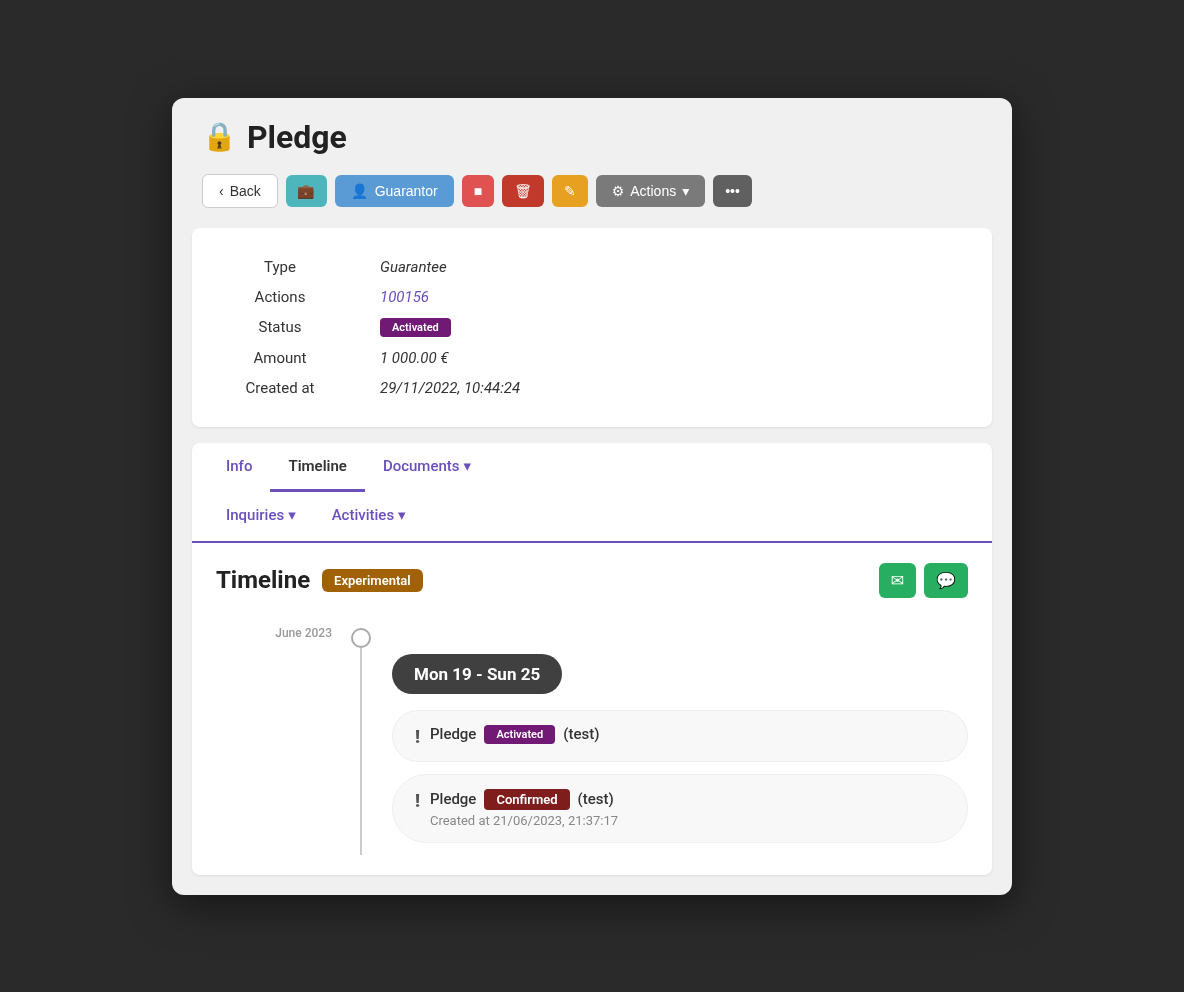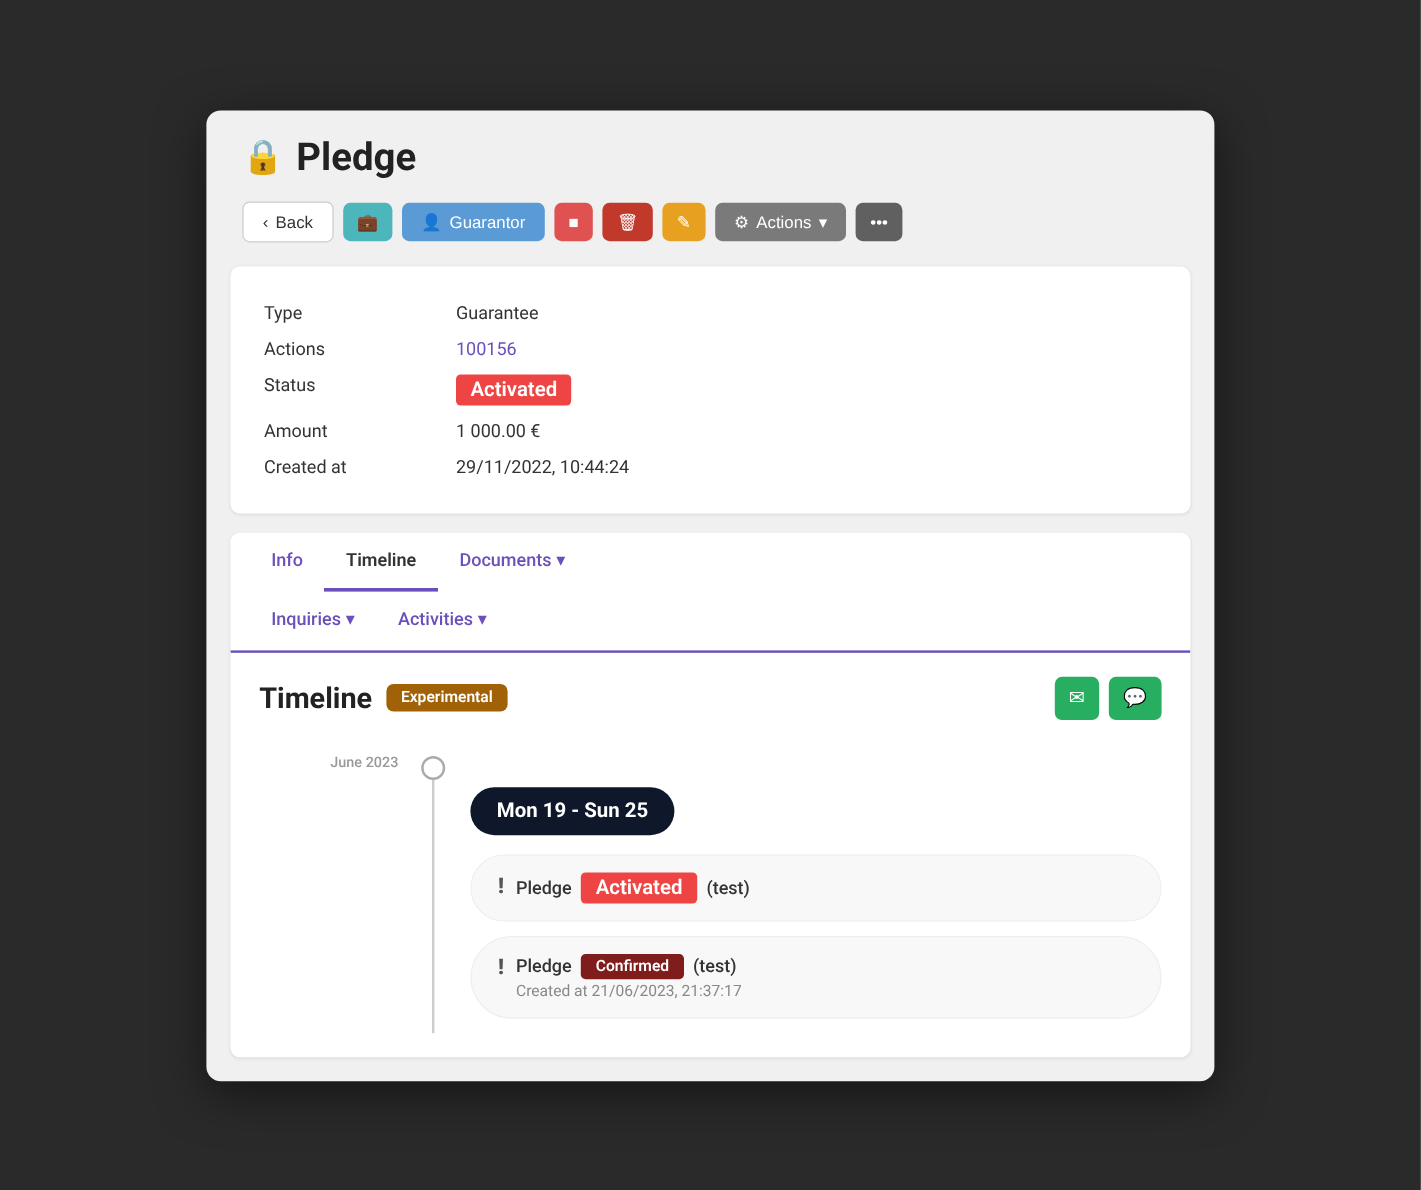--- a/index.html
+++ b/index.html
@@ -96,6 +96,7 @@
       padding: 24px 28px;
       margin-bottom: 16px;
       box-shadow: 0 1px 3px rgba(0,0,0,0.08);
+      text-align: center;
     }
     .info-row {
       display: flex;

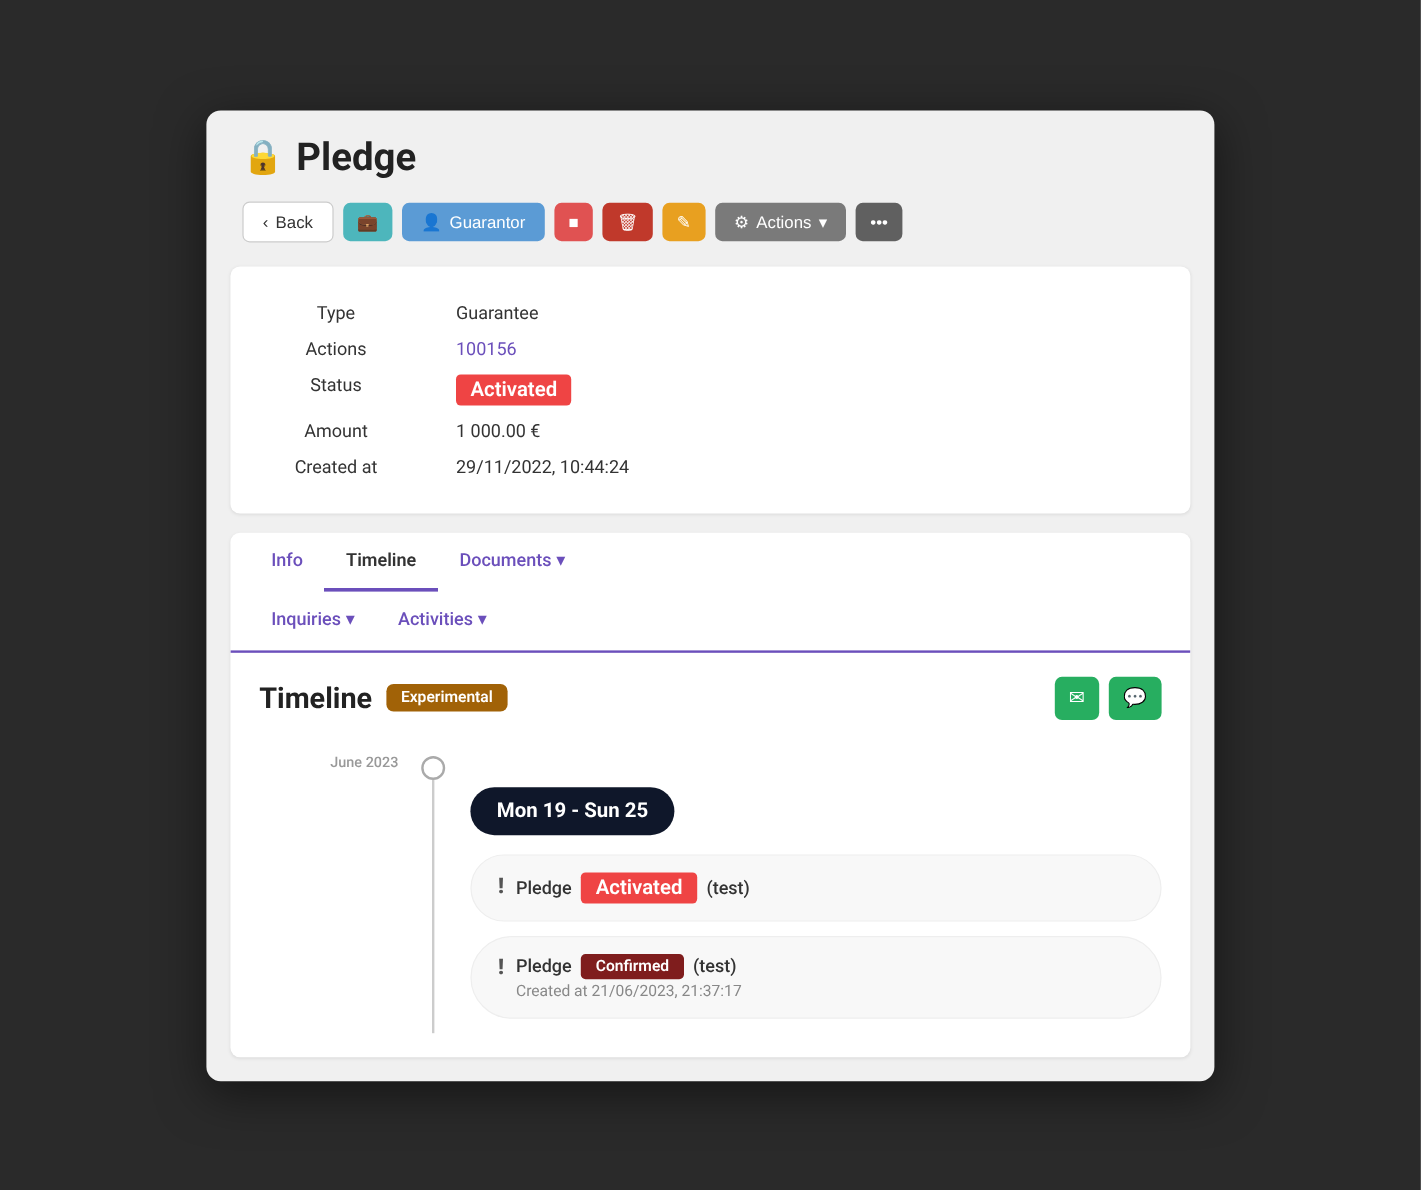--- a/index.html
+++ b/index.html
@@ -111,6 +111,7 @@
     }
     .info-value {
       color: #333;
+      font-style: italic;
     }
     .info-value.link {
       color: #6b4fbb;

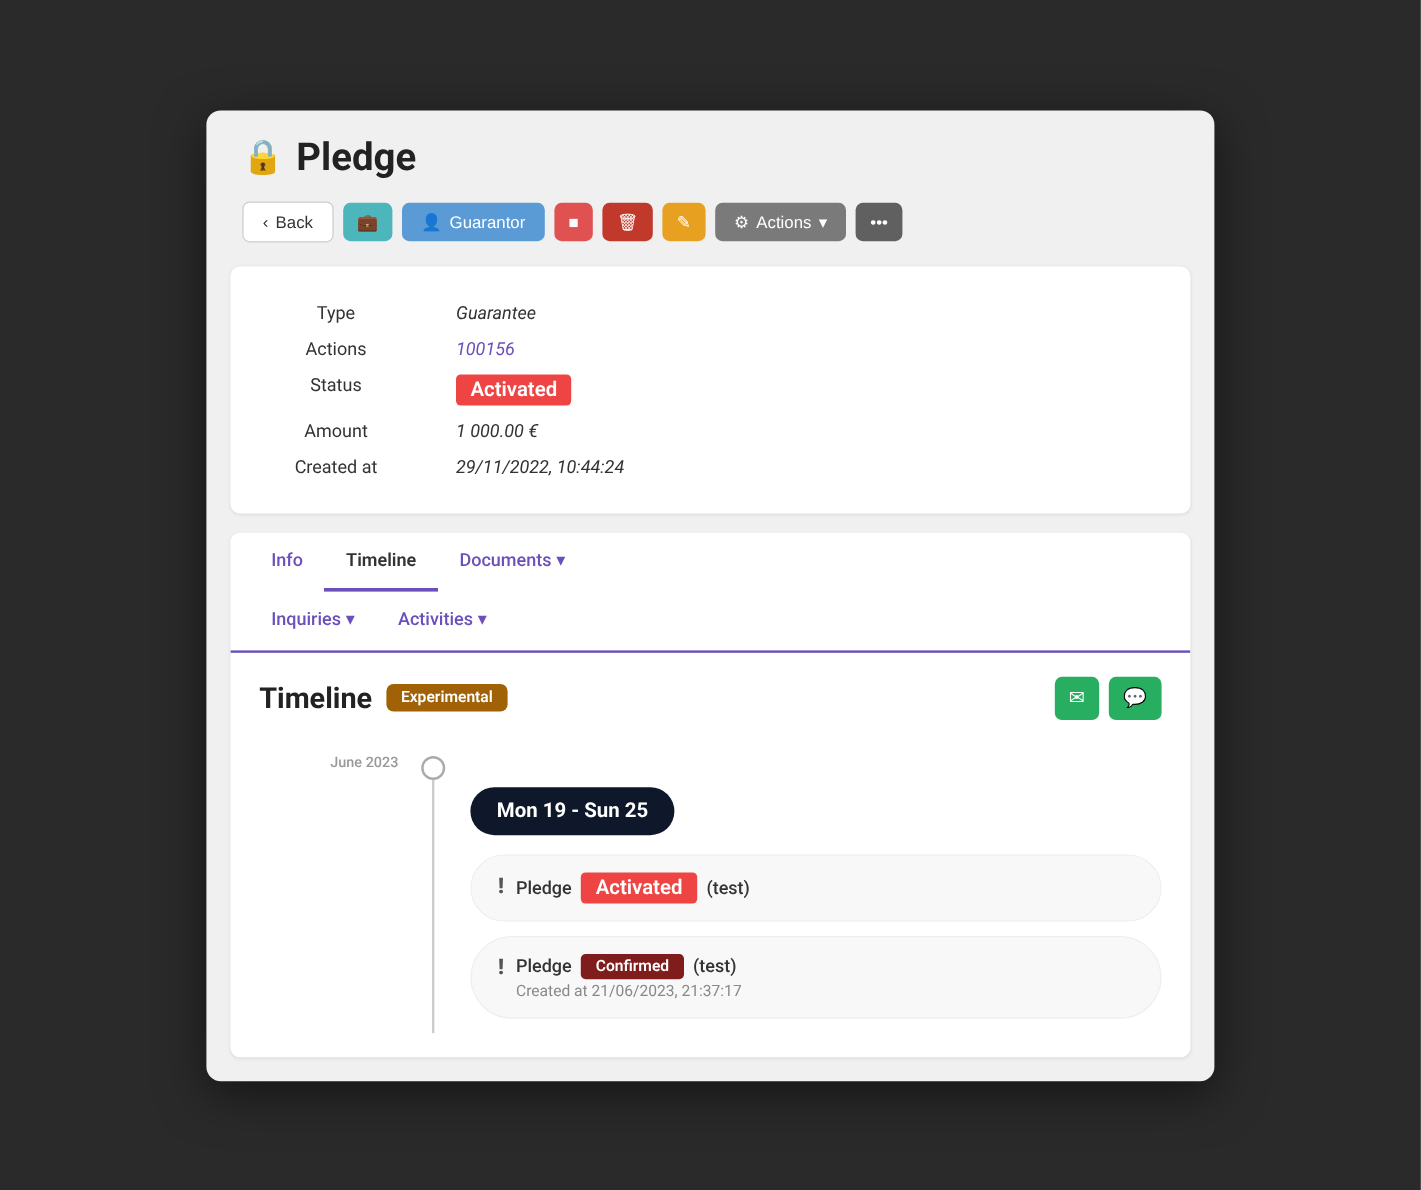--- a/index.html
+++ b/index.html
@@ -118,11 +118,11 @@
       text-decoration: none;
     }
     .badge-activated {
-      background: #ef4444;
+      background: #701a75;
       color: #fff;
       padding: 3px 12px;
       border-radius: 4px;
-      font-size: 17px;
+      font-size: 11px;
       font-weight: 600;
       display: inline-block;
     }

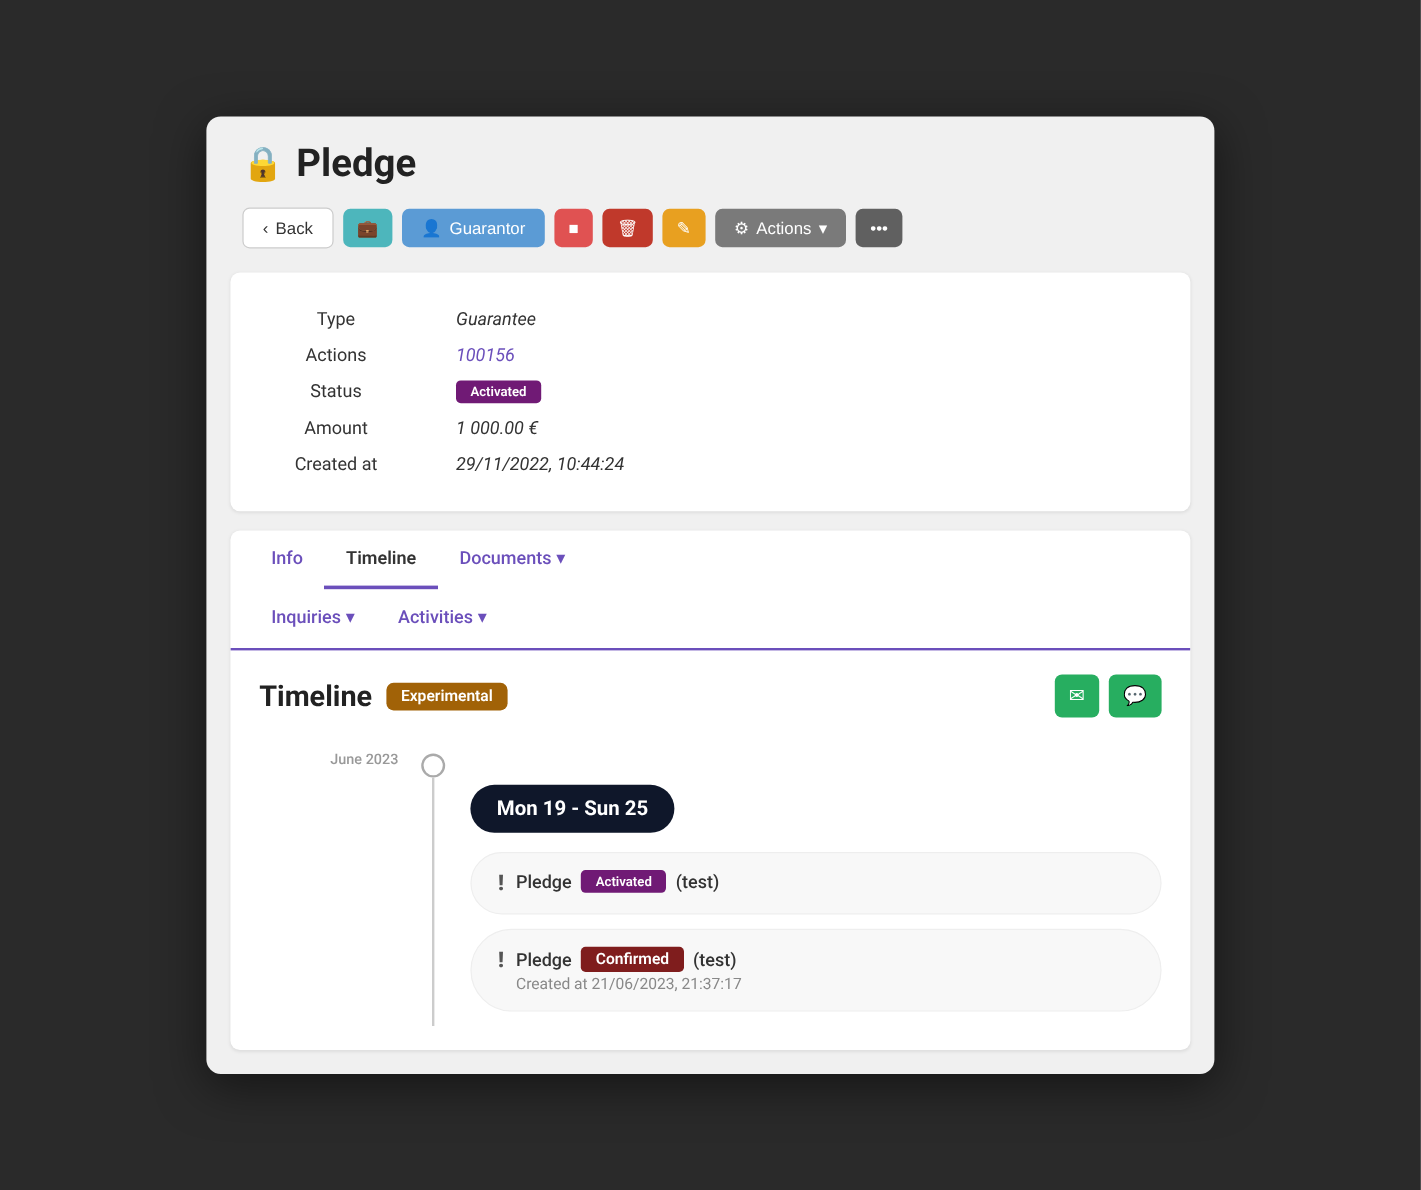--- a/index.html
+++ b/index.html
@@ -259,7 +259,7 @@
       padding-left: 16px;
     }
     .week-badge {
-      background: #0f172a;
+      background: #404040;
       color: #fff;
       padding: 10px 22px;
       border-radius: 50px;

